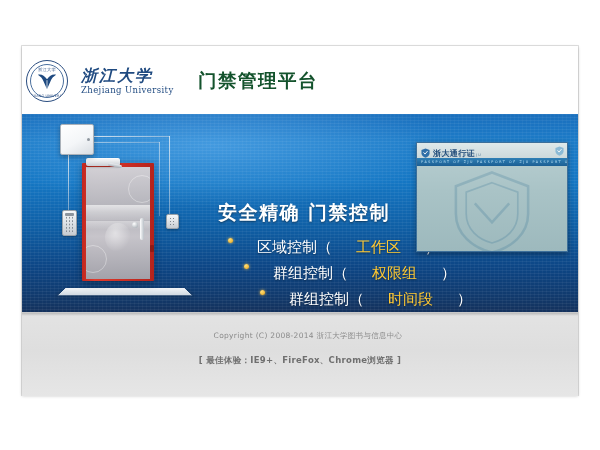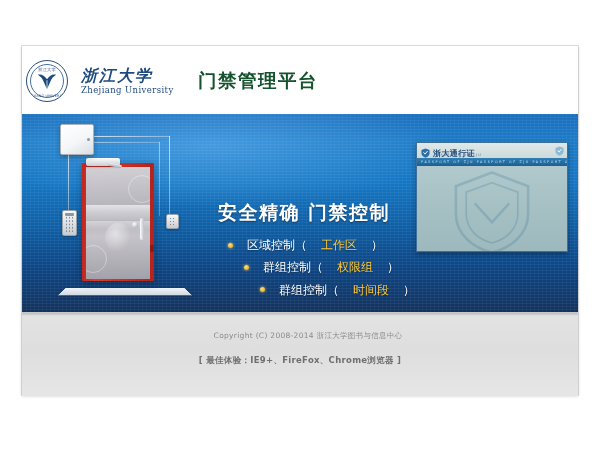--- a/index.html
+++ b/index.html
@@ -235,8 +235,8 @@
     list-style:none;margin:0;padding:0;
   }
   .feature-list li{
-    display:flex;align-items:center;gap:14px;
-    color:#ffffff;font-size:12px;white-space:nowrap;
+    display:flex;align-items:flex-start;gap:24px;
+    color:#ffffff;font-size:15px;white-space:nowrap;
     margin-bottom:8px;line-height:1.2;
     text-shadow:0 1px 2px rgba(0,0,0,.4);
   }

